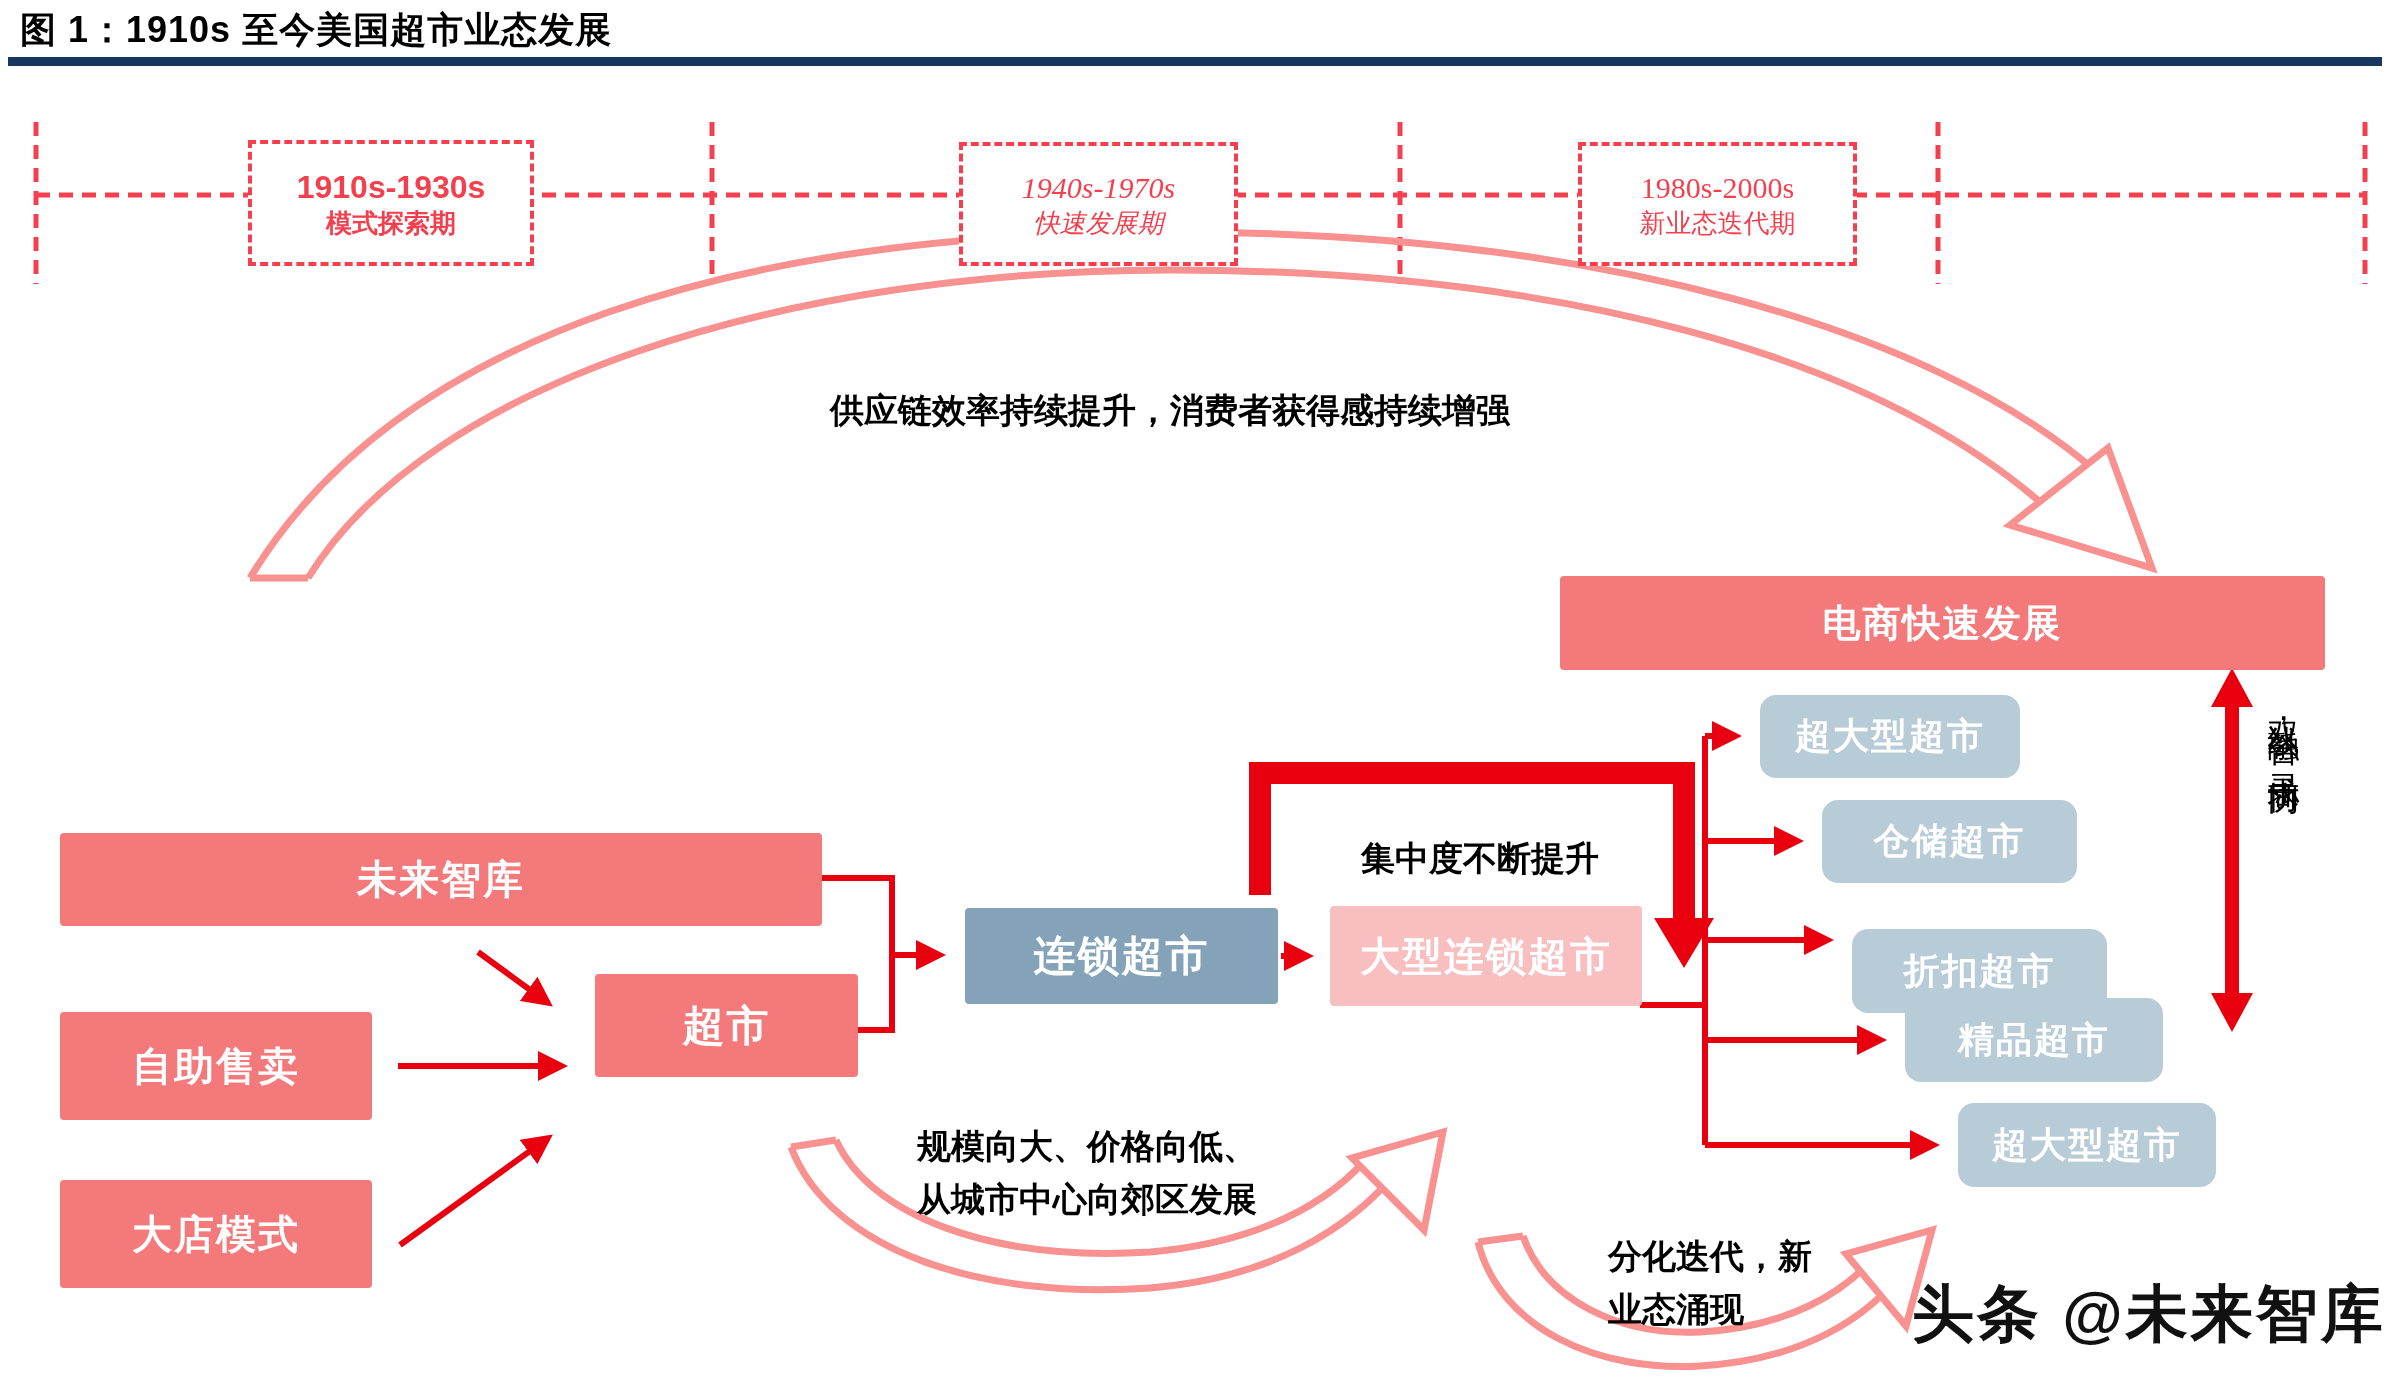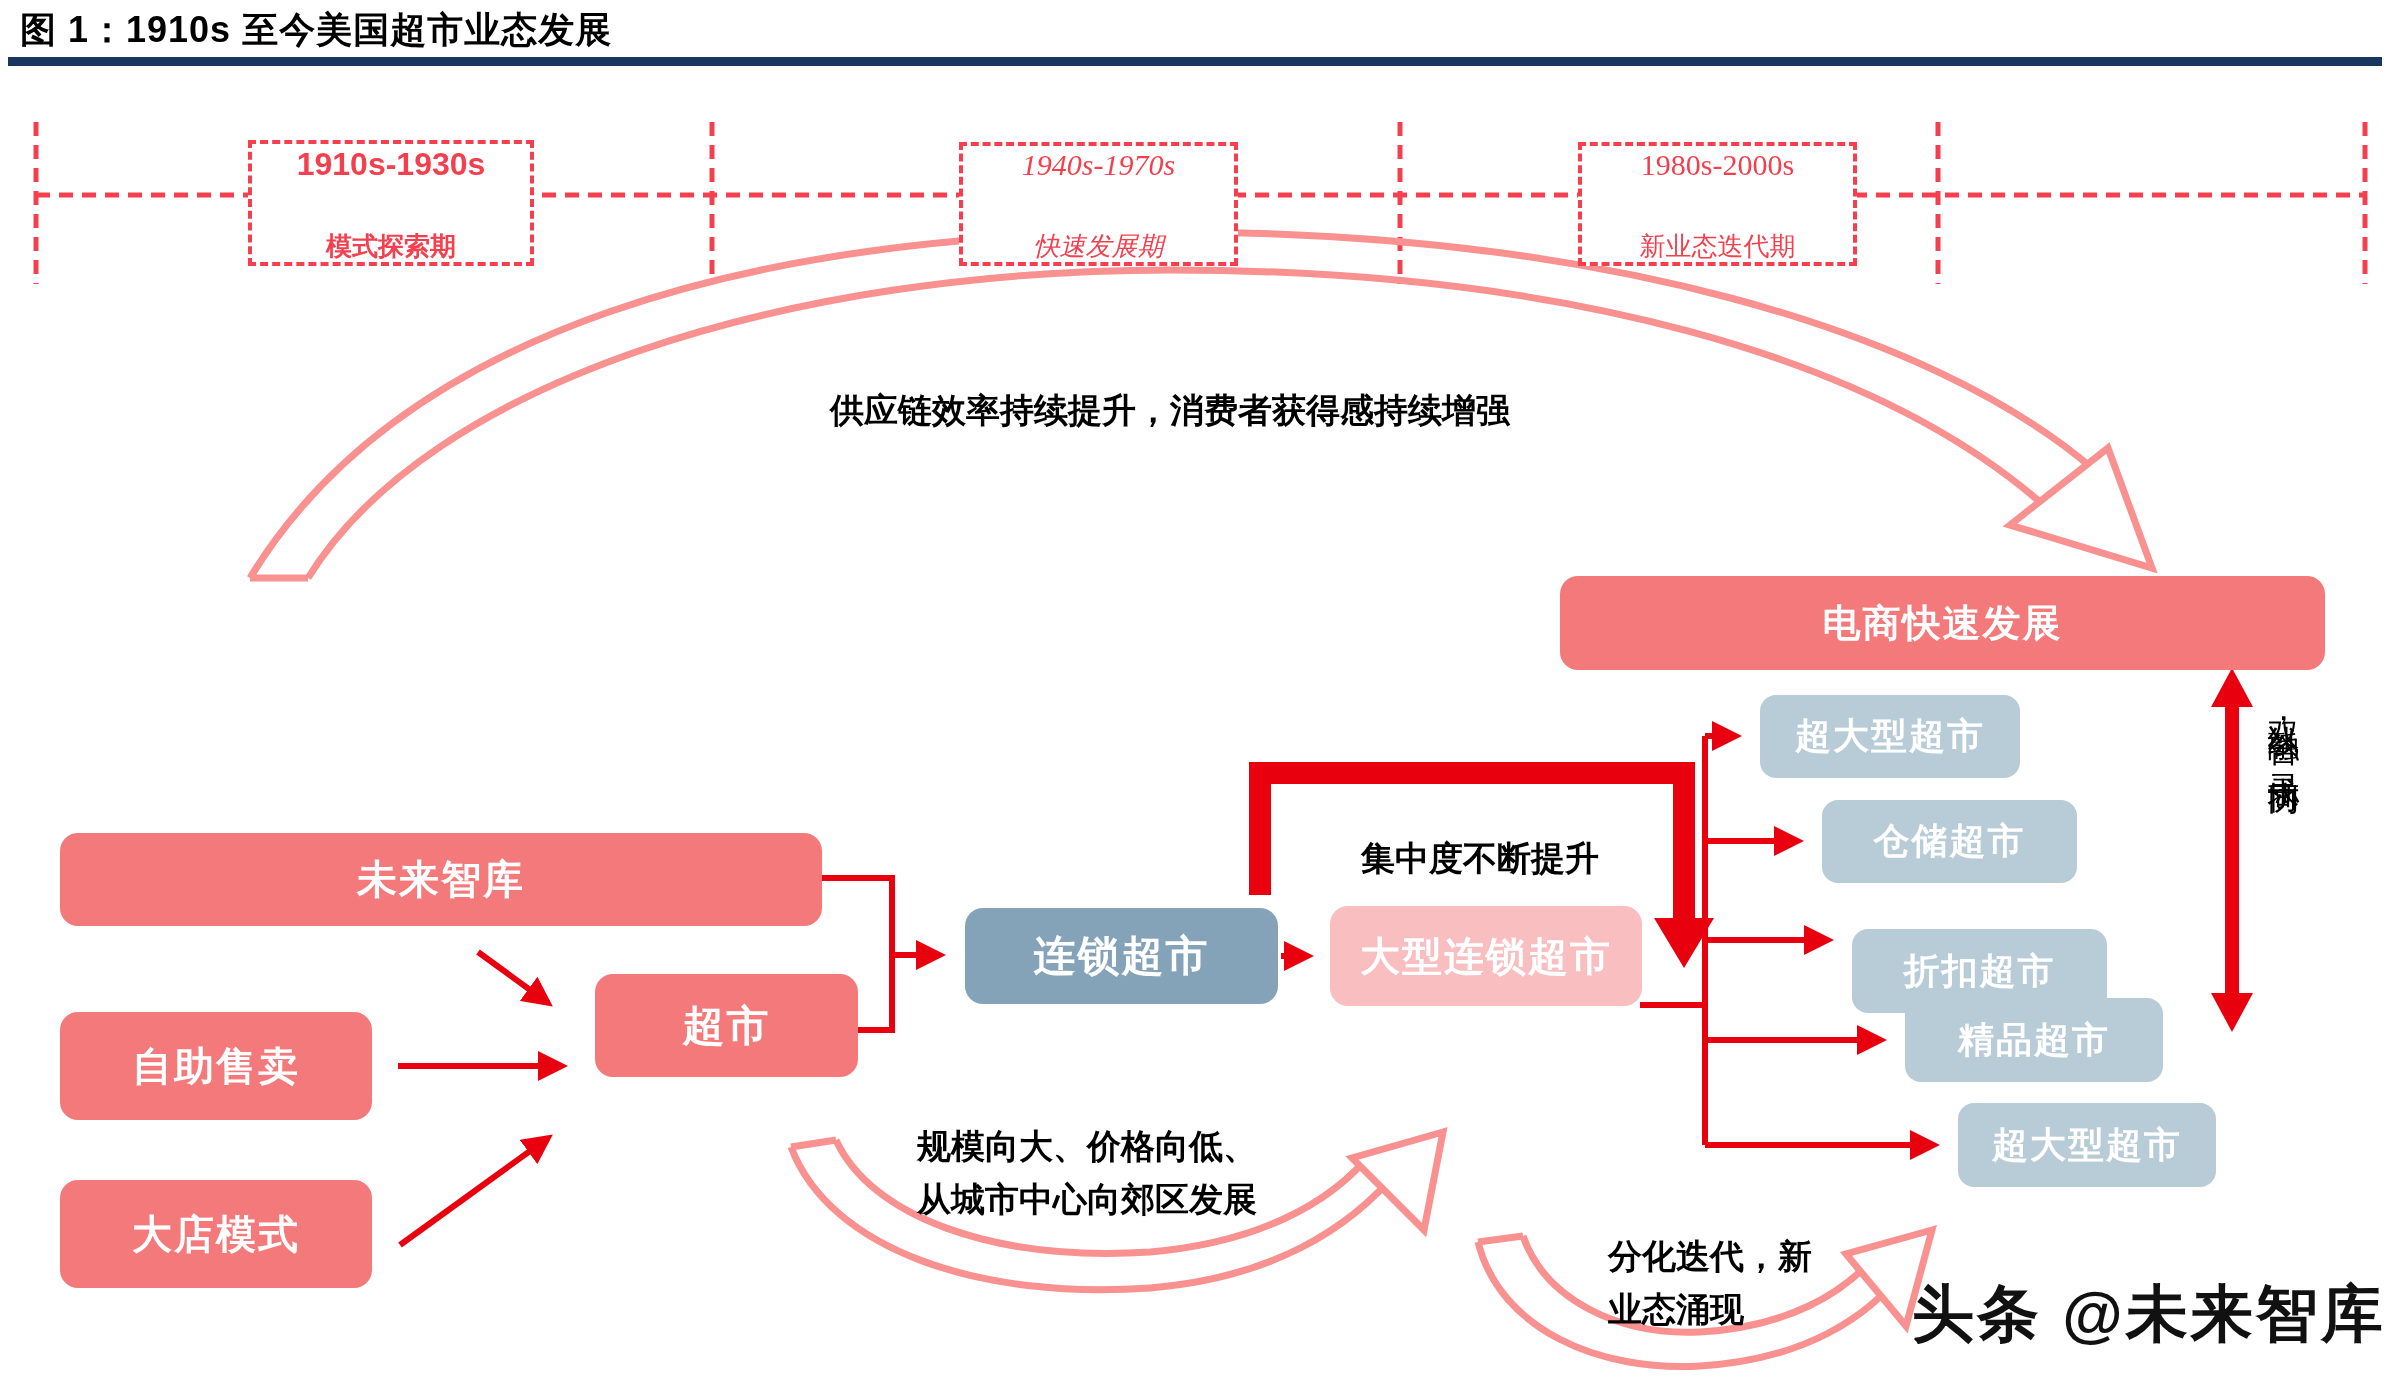--- a/index.html
+++ b/index.html
@@ -11,7 +11,7 @@
   .rule{left:8px;top:57px;width:2374px;height:9px;background:#17375E;}
   
   .period{border:4px dashed #F4404E;background:#fff;display:flex;flex-direction:column;
-          align-items:center;justify-content:space-between;text-align:center;color:#F4404E;line-height:1.25;}
+          align-items:center;justify-content:center;text-align:center;color:#F4404E;line-height:1.25;}
   .period .years{font-size:30px;font-family:"Liberation Serif","DejaVu Serif",serif;}
   .period.first .years{font-family:"Liberation Sans",sans-serif;font-weight:bold;font-size:32px;}
   .period .plabel{font-size:26px;}

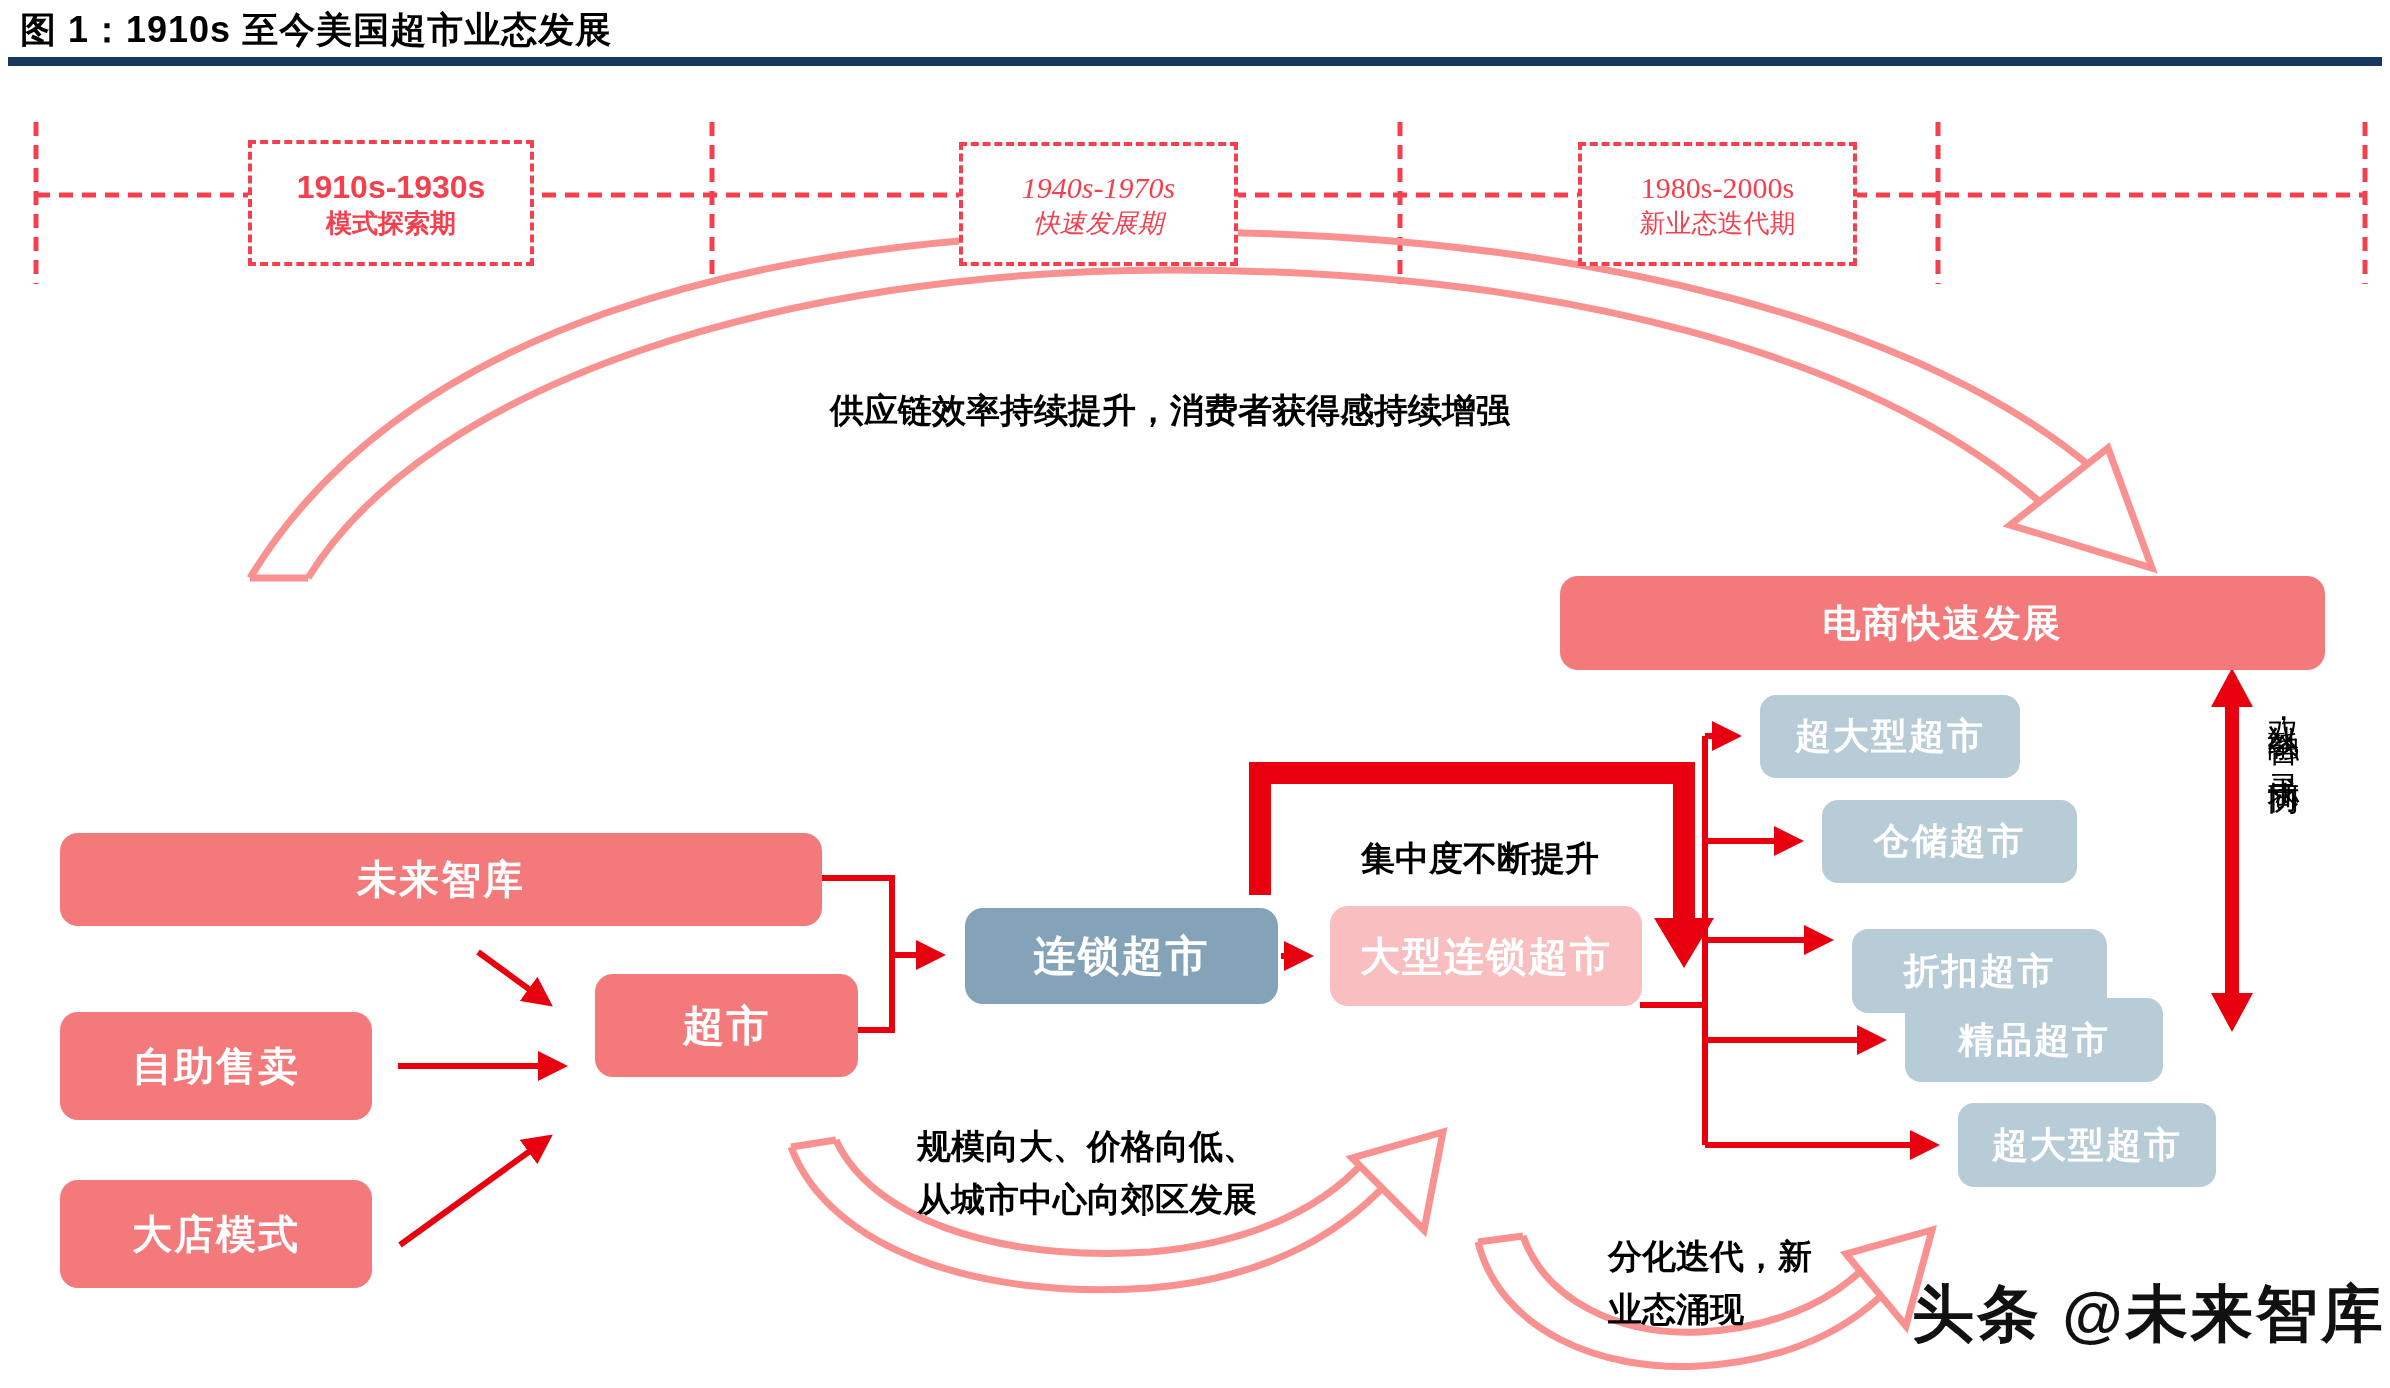--- a/index.html
+++ b/index.html
@@ -18,7 +18,7 @@
   .period.first .plabel{font-weight:bold;}
   
   .node{display:flex;align-items:center;justify-content:center;color:#fff;font-weight:bold;
-        border-radius:18px;text-align:center;letter-spacing:2px;}
+        border-radius:4px;text-align:center;letter-spacing:2px;}
   .salmon{background:#F4797B;}
   .lightpink{background:#F9BEC0;}
   .steel{background:#84A3B8;}

